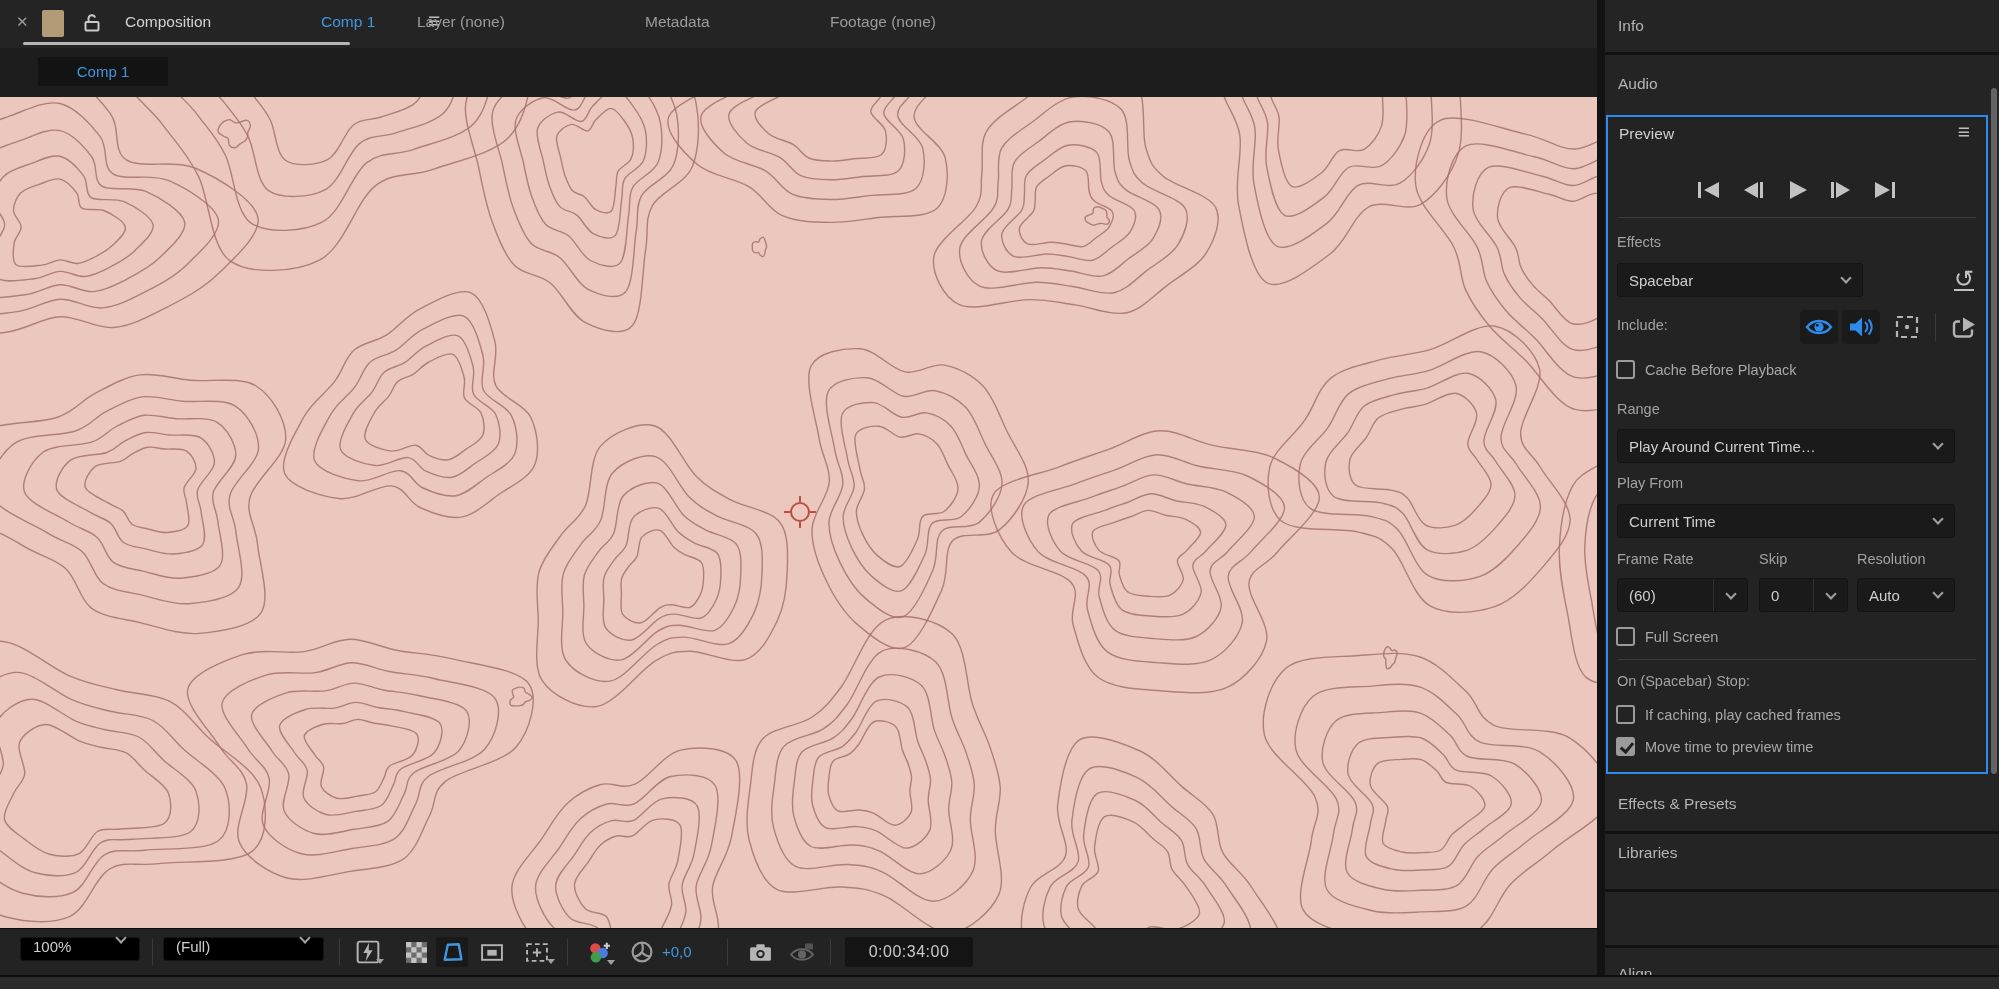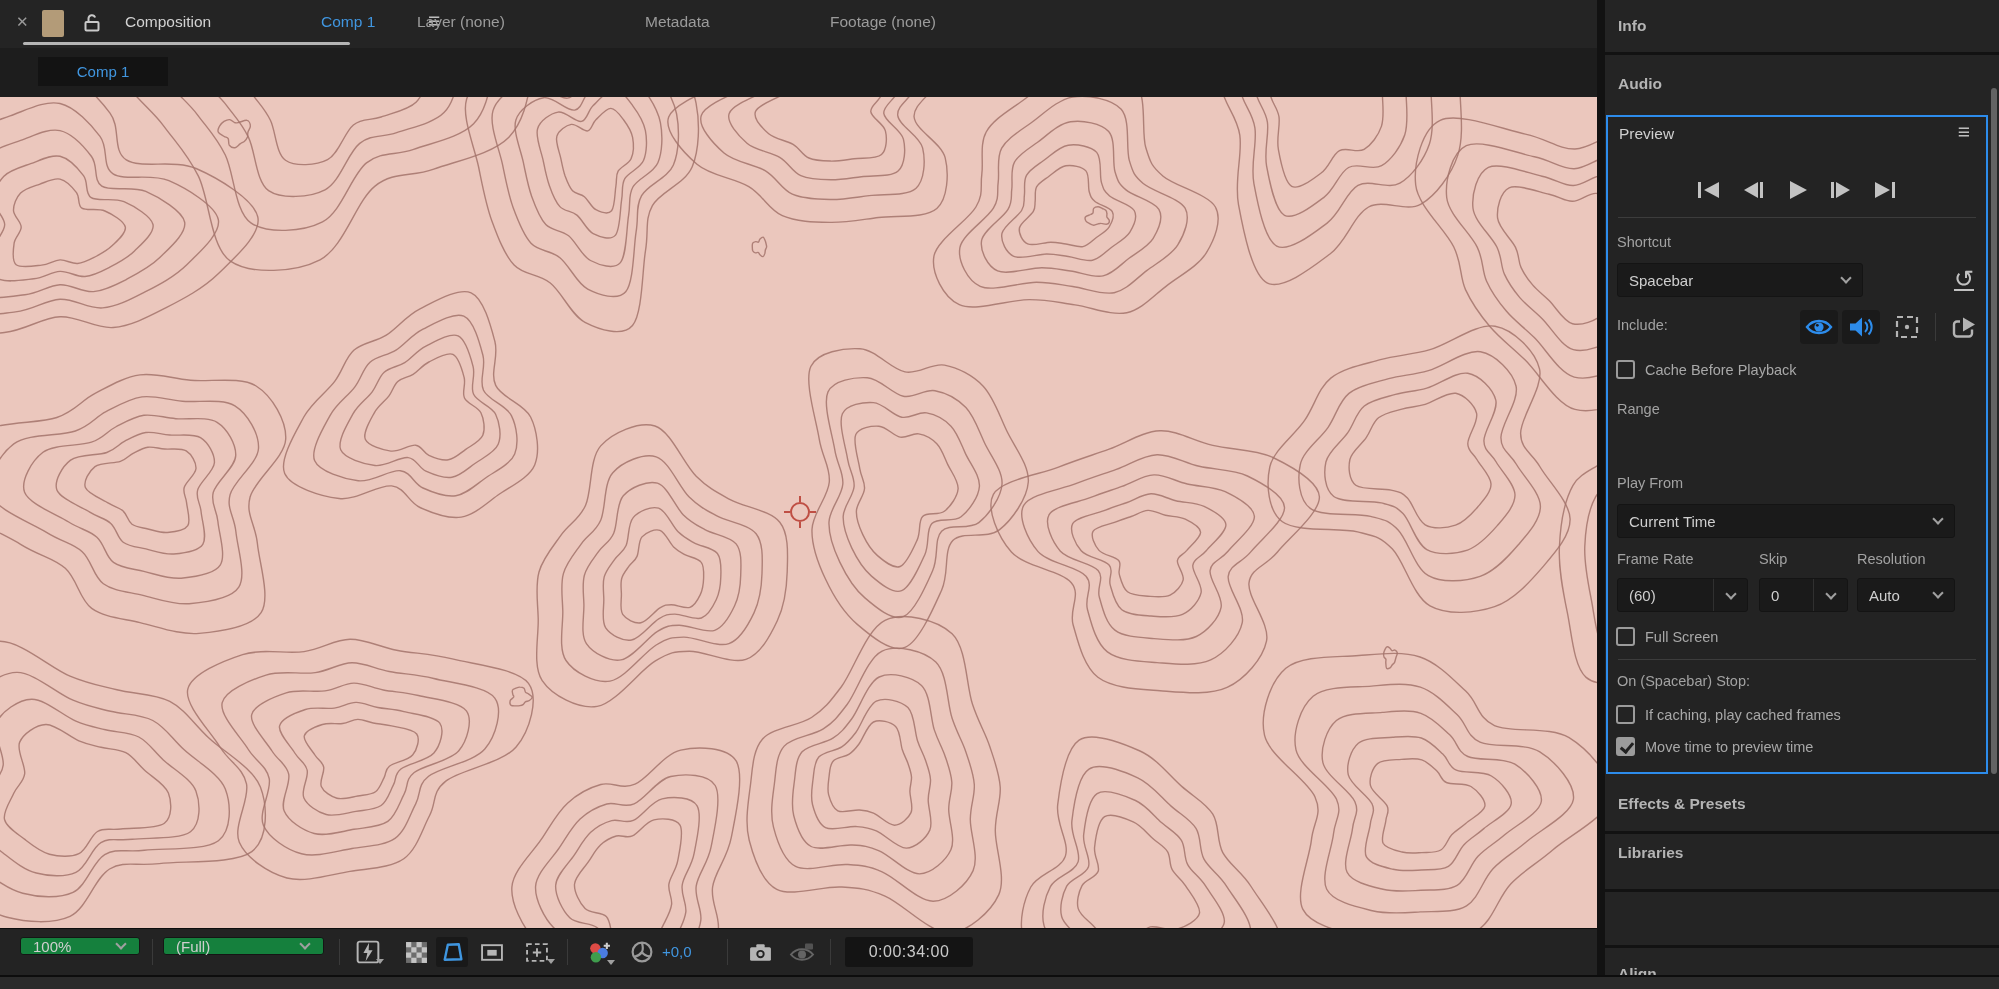--- a/index.html
+++ b/index.html
@@ -54,7 +54,7 @@
   .vgap { position:absolute; left:1597px; top:0; width:8px; height:989px; background:#121212; }
   .rightcol { position:absolute; left:1605px; top:0; width:394px; height:989px; background:#242424; }
   .prow { position:absolute; left:0; width:394px; display:flex; align-items:center;
-          color:#b4b4b4; font-size:15.5px; padding-left:13px; background:#242424;font-weight:bold; }
+          color:#b4b4b4; font-size:15.5px; padding-left:13px; background:#242424; }
   .pdiv { position:absolute; left:0; width:394px; height:3px; background:#121212; }
 
   

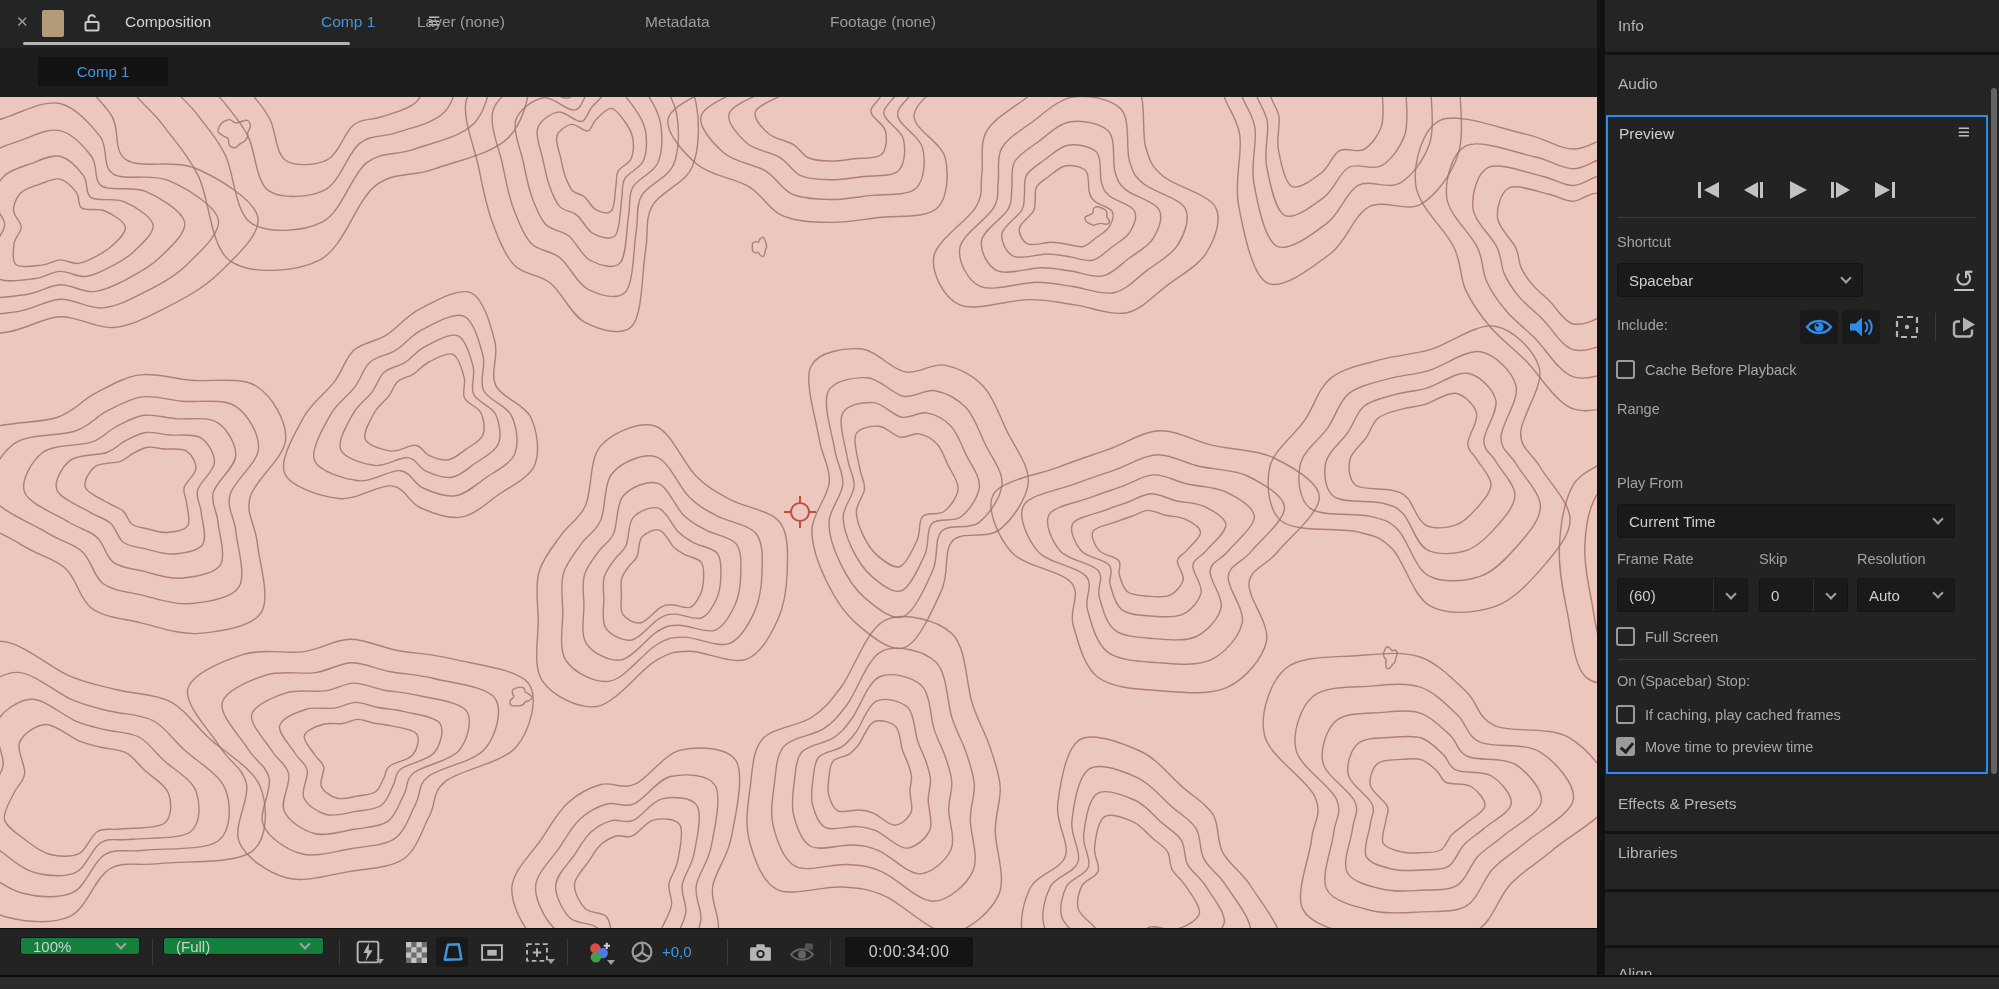--- a/index.html
+++ b/index.html
@@ -369,7 +369,7 @@
       </div>
       <div class="pv-hdiv" style="top:100px"></div>
 
-      <span class="pv-label" style="left:9px;top:117px">Shortcut</span>
+      <span class="pv-label" style="left:9px;top:117px">Effects</span>
       <div class="pv-dd" style="left:9px;top:146px;width:246px">
         <span class="ddtext">Spacebar</span>
           <span class="chev"></span>

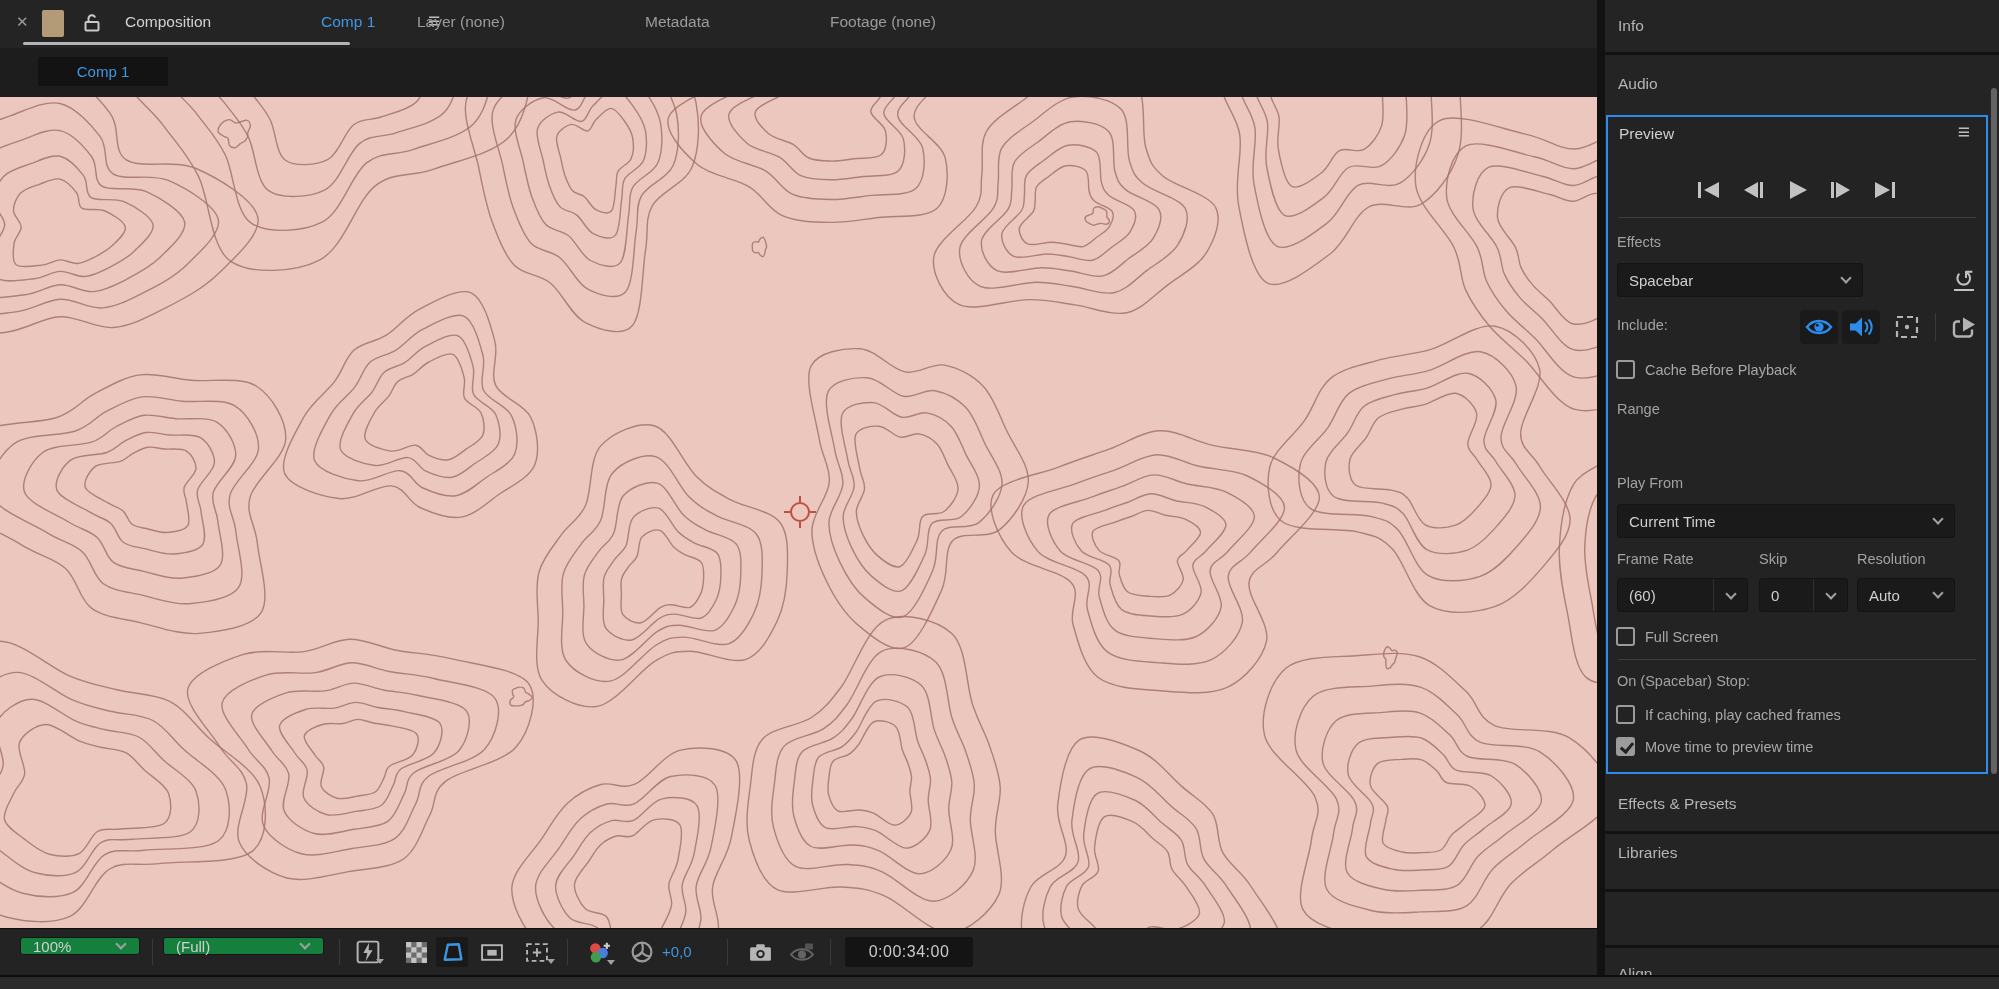--- a/index.html
+++ b/index.html
@@ -412,6 +412,10 @@
       </div>
 
       <span class="pv-label" style="left:9px;top:284px">Range</span>
+      <div class="pv-dd" style="left:9px;top:312px;width:338px">
+        <span class="ddtext">Play Around Current Time…</span>
+          <span class="chev"></span>
+      </div>
 
       <span class="pv-label" style="left:9px;top:358px">Play From</span>
       <div class="pv-dd" style="left:9px;top:387px;width:338px">

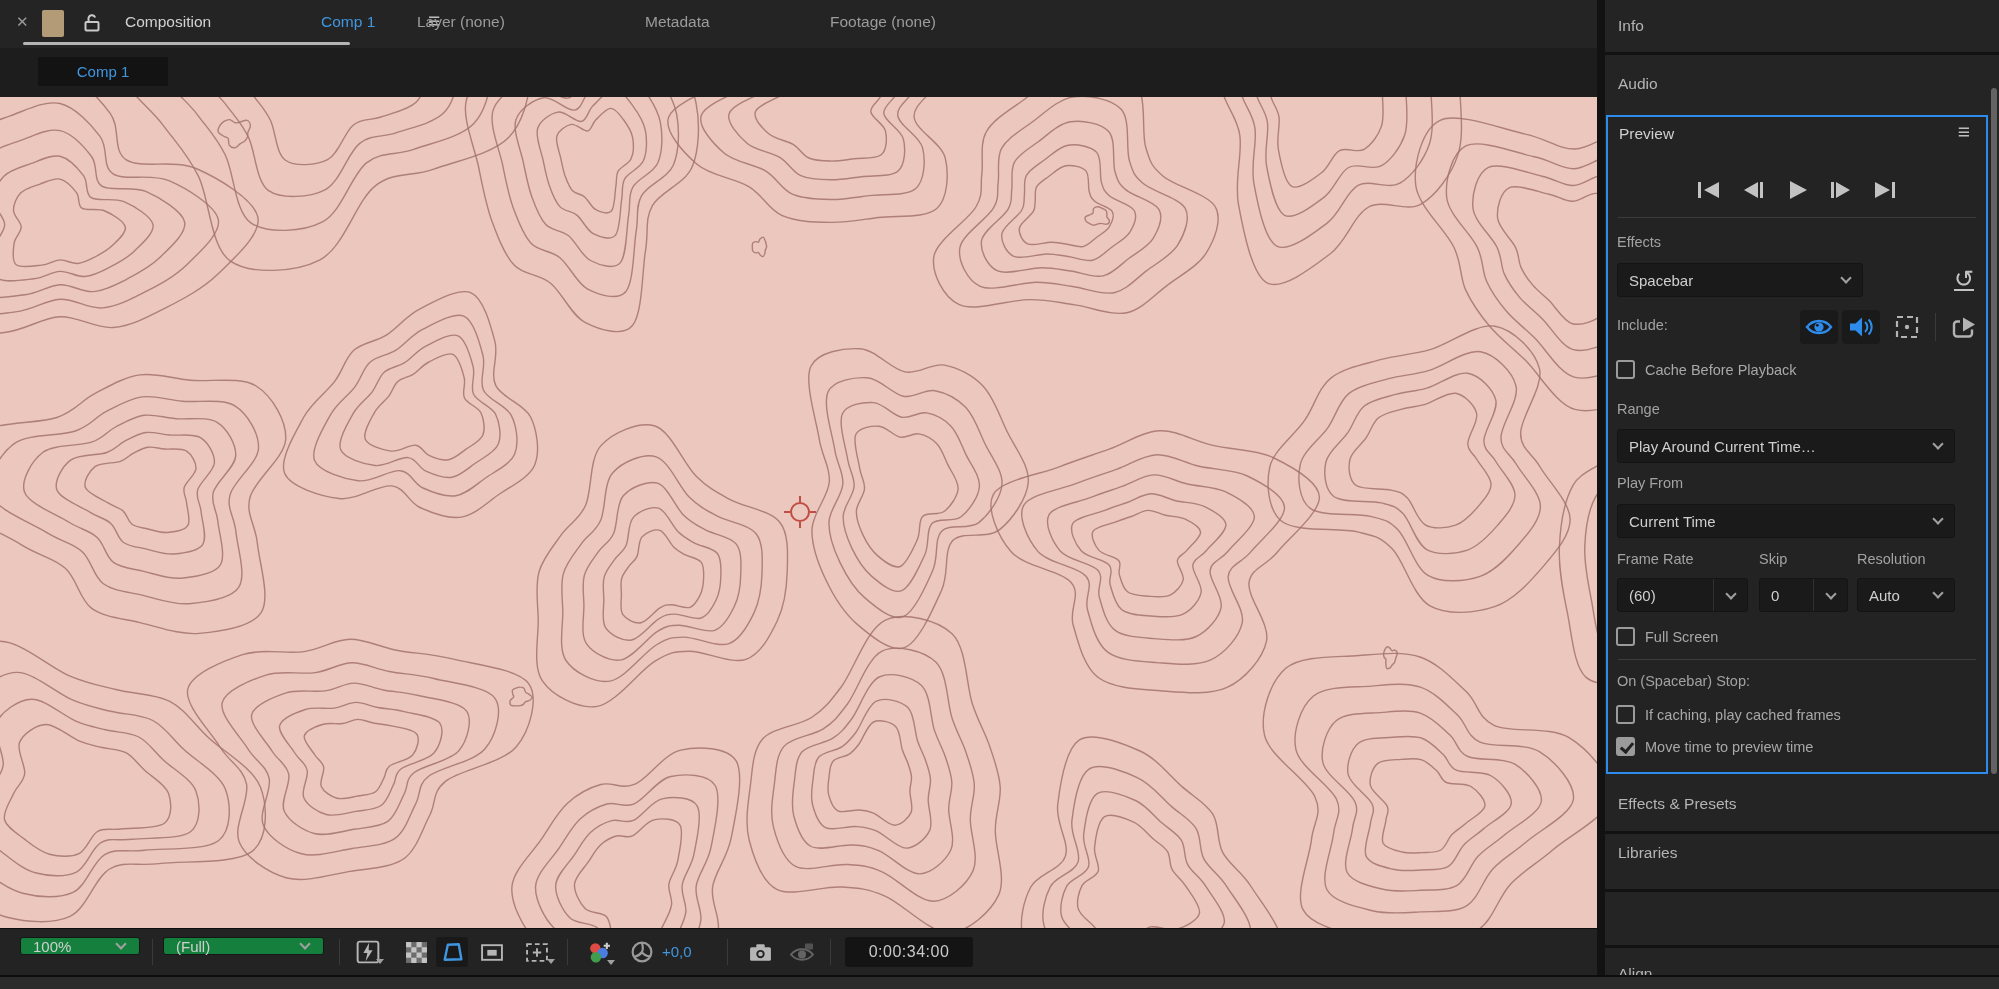--- a/index.html
+++ b/index.html
@@ -30,8 +30,8 @@
   
   .toolbar { position:absolute; left:0; top:928px; width:1597px; height:45px; background:#232323;
              border-top:1px solid #0d0d0d; }
-  .dd { position:absolute; top:8px; height:18px; background:#15803d; border:1px solid #151515;
-        border-radius:3px; color:#cfcfcf; font-size:15px; display:flex; align-items:center; }
+  .dd { position:absolute; top:8px; height:24px; background:#000000; border:1px solid #151515;
+        border-radius:3px; color:#cfcfcf; font-size:15px; display:flex; }
   .dd .ddtext { padding-left:12px; flex:1; }
   .chev { width:8px; height:8px; border-right:2px solid #a0a0a0; border-bottom:2px solid #a0a0a0;
           transform:rotate(45deg); margin-top:-4px; }

